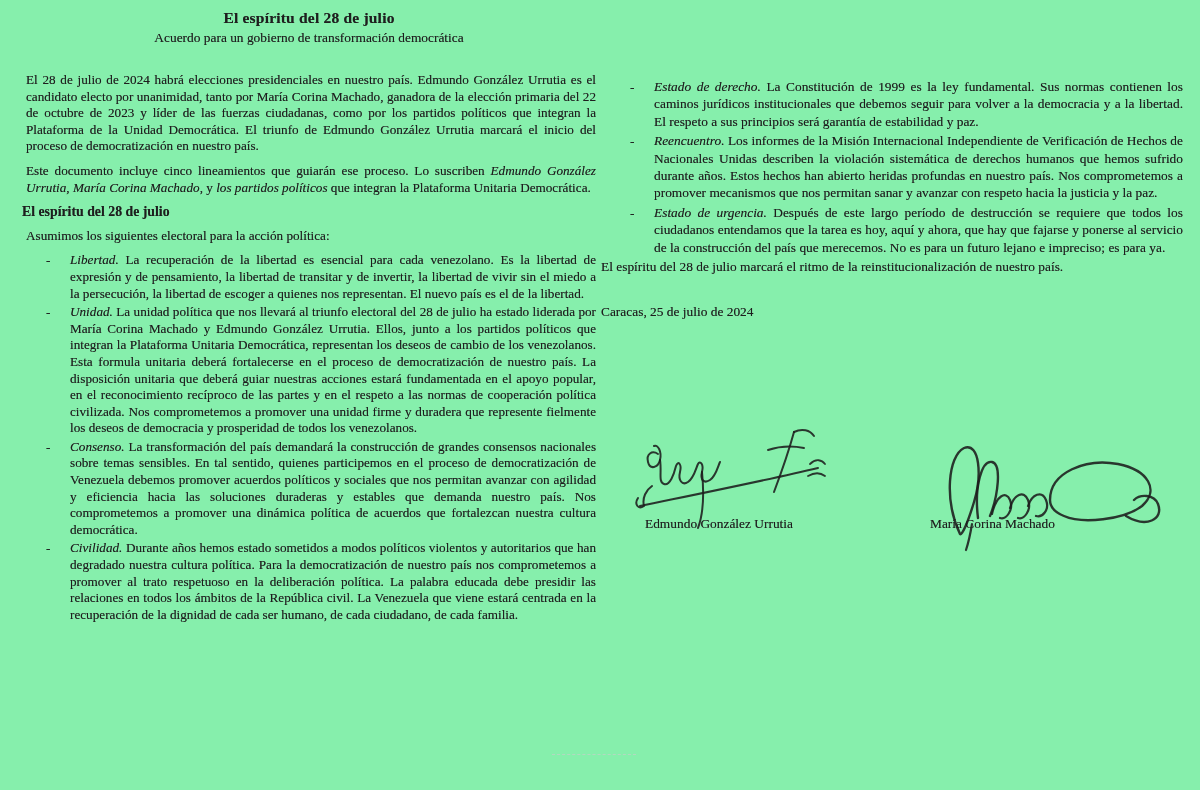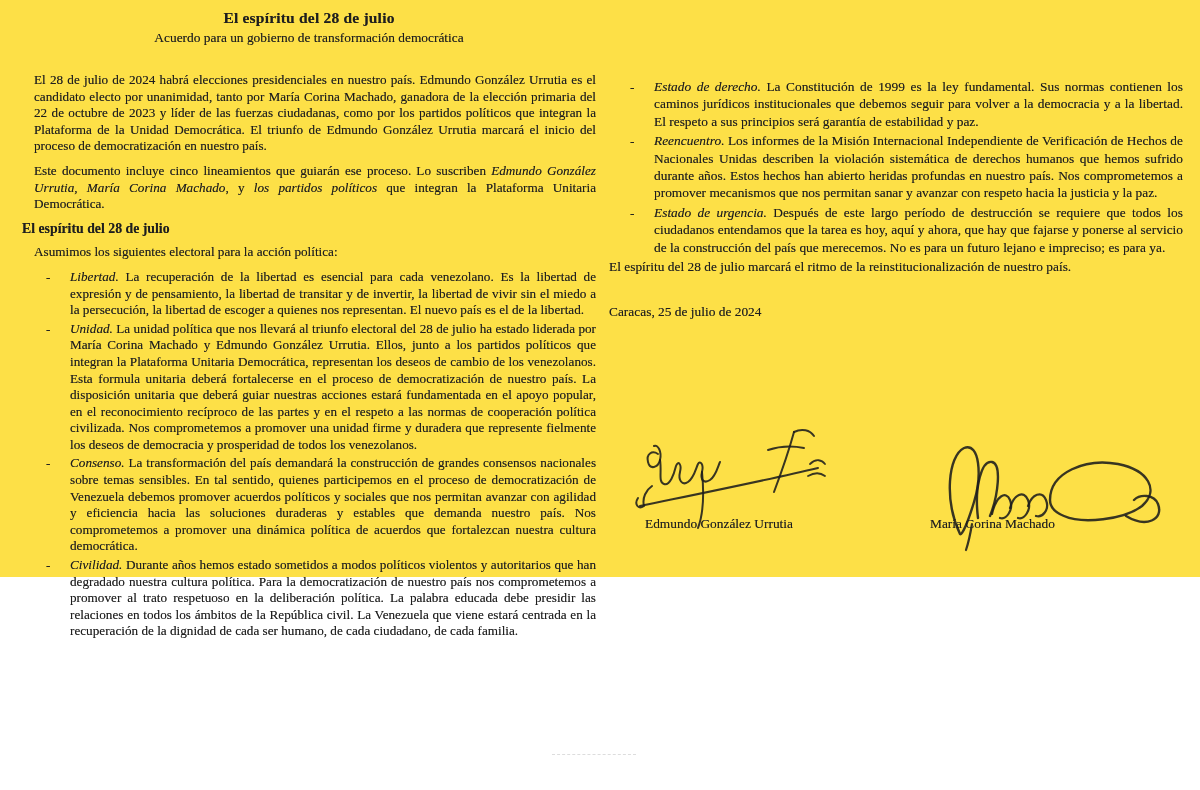--- a/index.html
+++ b/index.html
@@ -5,7 +5,7 @@
   html,body{margin:0;padding:0;background:#ffffff;}
   body{width:1200px;height:790px;overflow:hidden;
        font-family:"Liberation Serif","DejaVu Serif",serif;color:#1e1e1e;}
-  .page{position:relative;width:1200px;height:577px;background:#fde047;}
+  .page{position:relative;width:1200px;height:790px;background:#86efac;}
   .scan{text-shadow:0 0 0.45px rgba(40,40,40,0.55);}
 
   .doc-header{position:absolute;left:22px;top:9px;width:574px;text-align:center;}

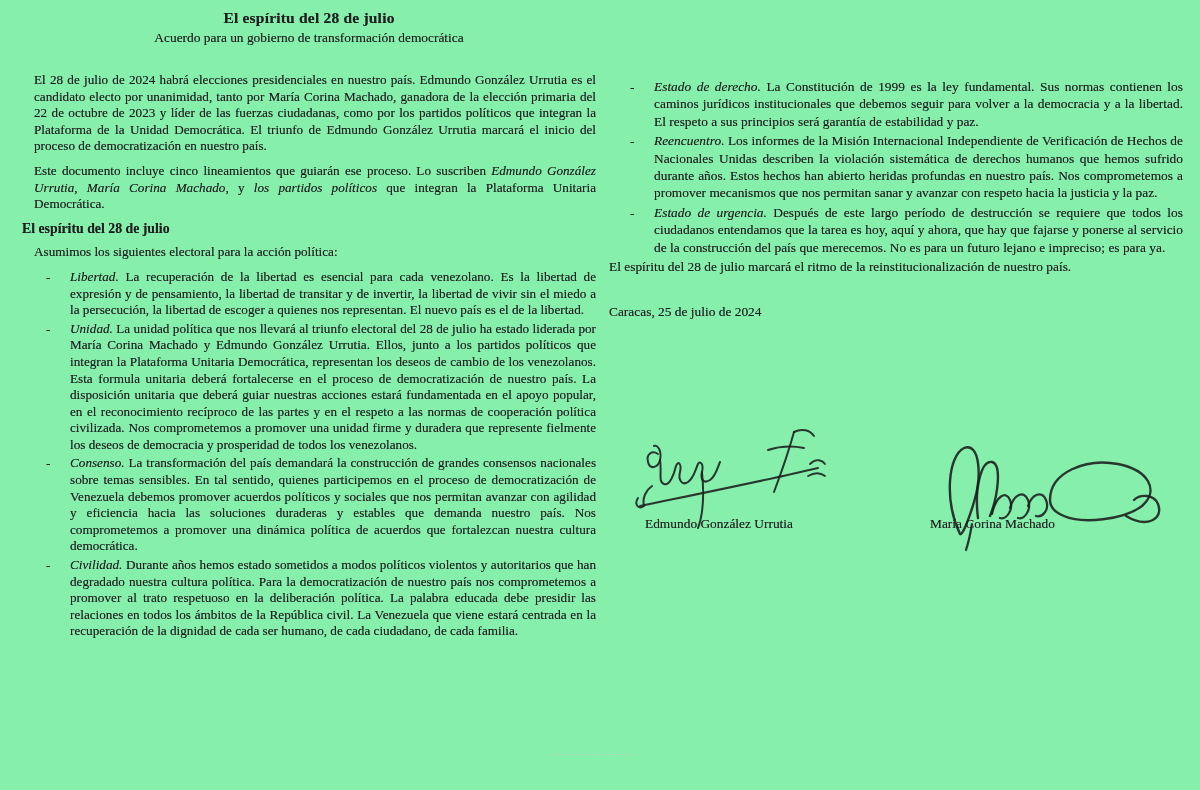--- a/index.html
+++ b/index.html
@@ -16,7 +16,7 @@
   .col-left{left:22px;top:72px;width:574px;font-size:13.2px;line-height:16.6px;}
   .col-right{left:597px;top:78px;width:586px;font-size:13.4px;line-height:17.4px;}
 
-  .col p{margin:0 0 8px 12px;}
+  .col p{margin:0 0 8px 4px;}
   .sec-heading{font-size:13.8px;font-weight:bold;margin:2px 0 7px 0;text-align:left;}
 
   .bullet{position:relative;margin:0 0 2px 0;}

